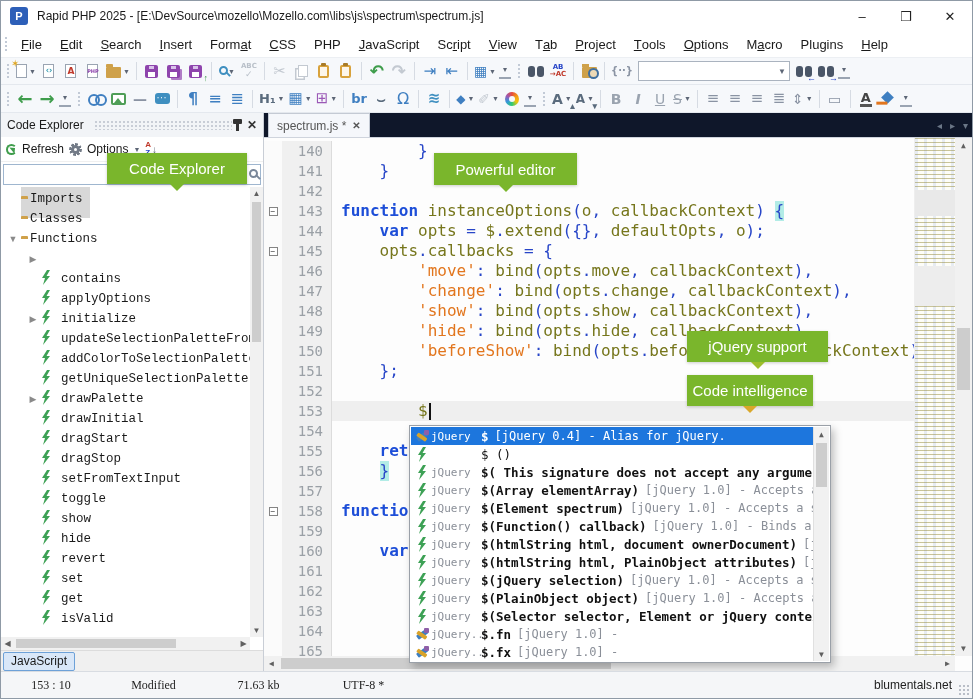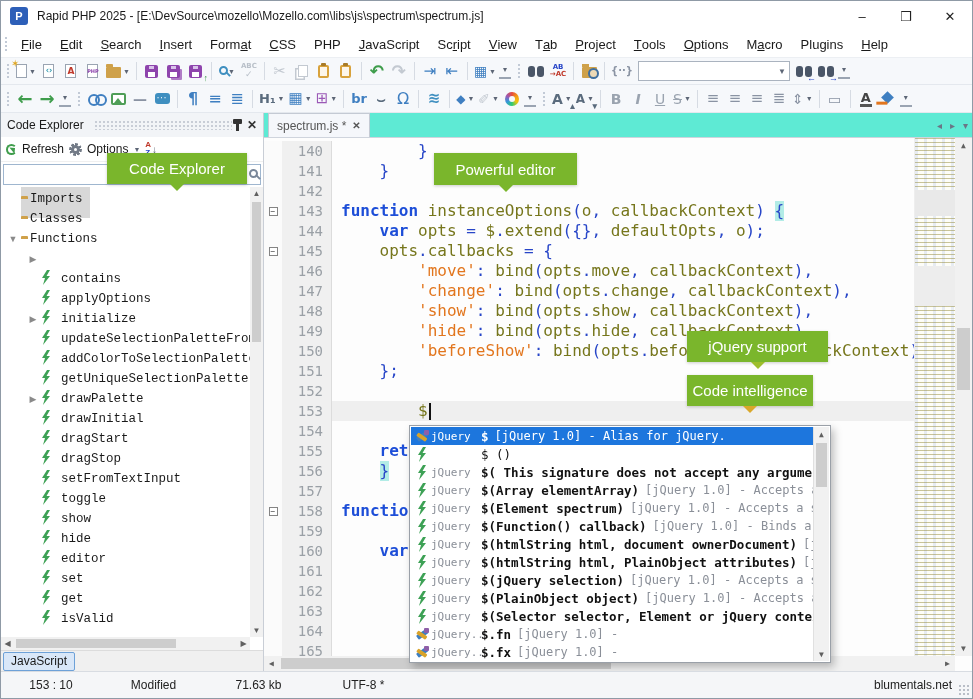--- a/index.html
+++ b/index.html
@@ -110,7 +110,7 @@
   #js-chip{position:absolute;left:2px;top:1px;padding:1px 7px 2px;background:#d9e7f8;border:1px solid #6da1d8;border-radius:2px;font-size:12px;color:#1a1a1a;}
   
   #editor{flex:1;display:flex;flex-direction:column;position:relative;min-width:0;}
-  #tabbar{height:25px;background:#5eead4;border-bottom:1px solid #cfd4dd;display:flex;align-items:flex-end;position:relative;}
+  #tabbar{height:25px;background:#0f172a;border-bottom:1px solid #cfd4dd;display:flex;align-items:flex-end;position:relative;}
   #doc-tab{height:24px;margin-left:4px;background:#f5f7fb;border:1px solid #c4cad4;border-bottom:none;display:flex;align-items:center;padding:0 8px;font-size:12px;color:#555;gap:6px;}
   #tab-close{font-size:10px;font-weight:bold;color:#555;}
   #tab-nav{position:absolute;right:4px;top:0;height:24px;display:flex;align-items:center;gap:8px;color:#6a7686;font-size:10px;}

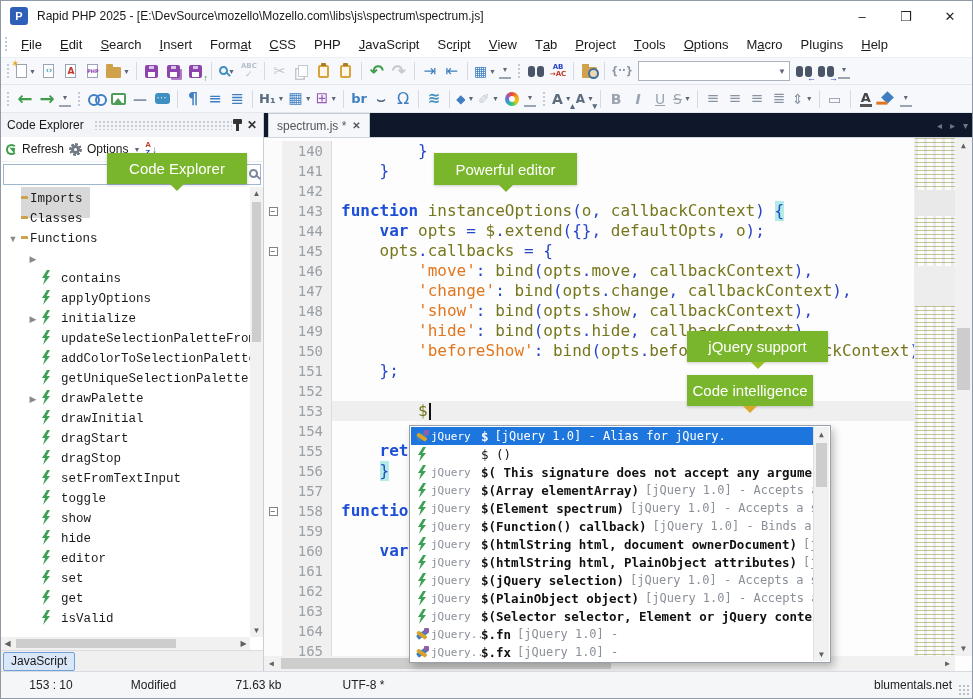--- a/index.html
+++ b/index.html
@@ -819,7 +819,7 @@
                 </span>
                 <span class="pcat">jQuery</span>
                 <span class="psig">$</span>
-                <span class="pdesc">[jQuery 1.0] - Alias for jQuery.</span>
+                <span class="pdesc">[jQuery 0.4] - Alias for jQuery.</span>
               </div>
               <div class="prow">
                 <span class="pico">

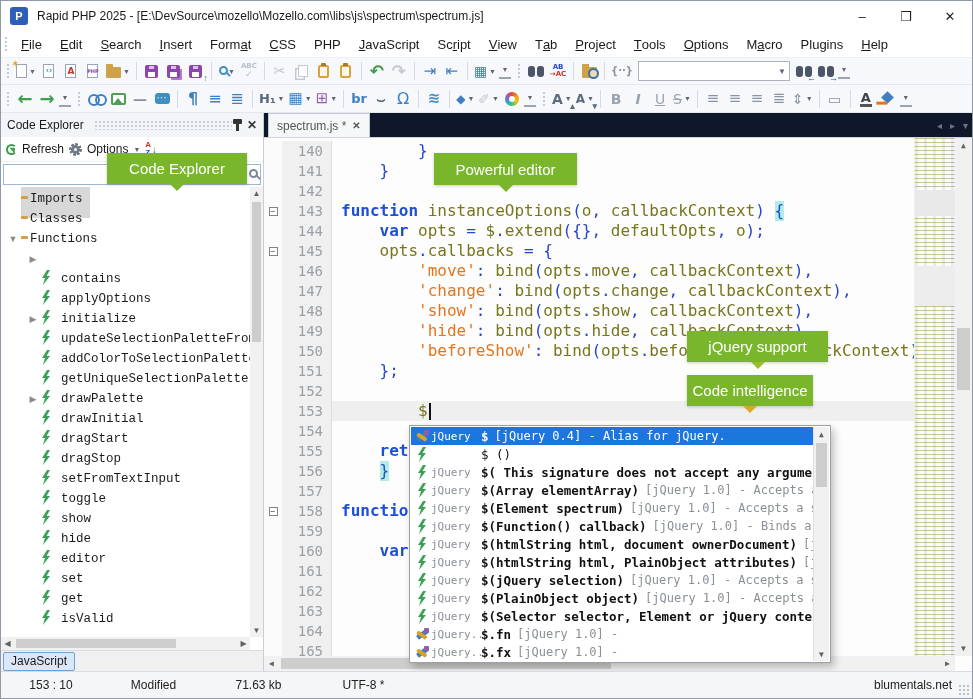--- a/index.html
+++ b/index.html
@@ -604,7 +604,7 @@
               <span class="tree-ico"><svg width="11" height="15" viewBox="0 0 11 15">
                   <path d="M6 0 L1 8 L4 8 L2 15 L9 6 L5.5 6 L9 0 Z" fill="#3da155"></path>
                 </svg></span>
-              <span class="tree-label">editor</span>
+              <span class="tree-label">revert</span>
             </span>
           </div>
           <div class="tree-row">

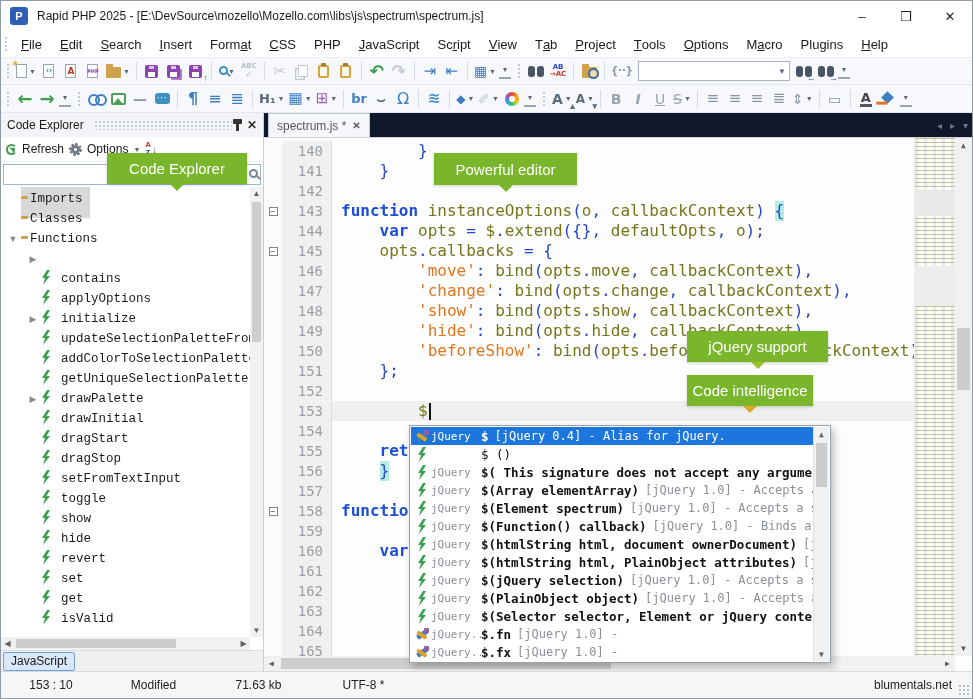--- a/index.html
+++ b/index.html
@@ -153,7 +153,7 @@
   .callout::after{content:"";position:absolute;left:50%;bottom:-7px;margin-left:-7px;border:7px solid transparent;border-top:7px solid var(--cp,#7AB62C);border-bottom:none;}
   
   #statusbar{position:absolute;left:0;right:0;bottom:0;height:27px;background:#f5f6f8;border-top:1px solid #d8dce2;display:flex;align-items:center;font-size:12px;color:#222;}
-  .stat-seg{padding:0 14px;text-align:center;white-space:nowrap;}
+  .stat-seg{padding:0 14px;text-align:center;white-space:nowrap;font-family:Liberation Serif, serif;}
   #stat-site{margin-left:auto;padding-right:20px;}
   #grip{position:absolute;right:2px;bottom:2px;width:12px;height:12px;background:radial-gradient(circle,#b9bec7 1px,transparent 1.2px);background-size:4px 4px;}
 </style>

